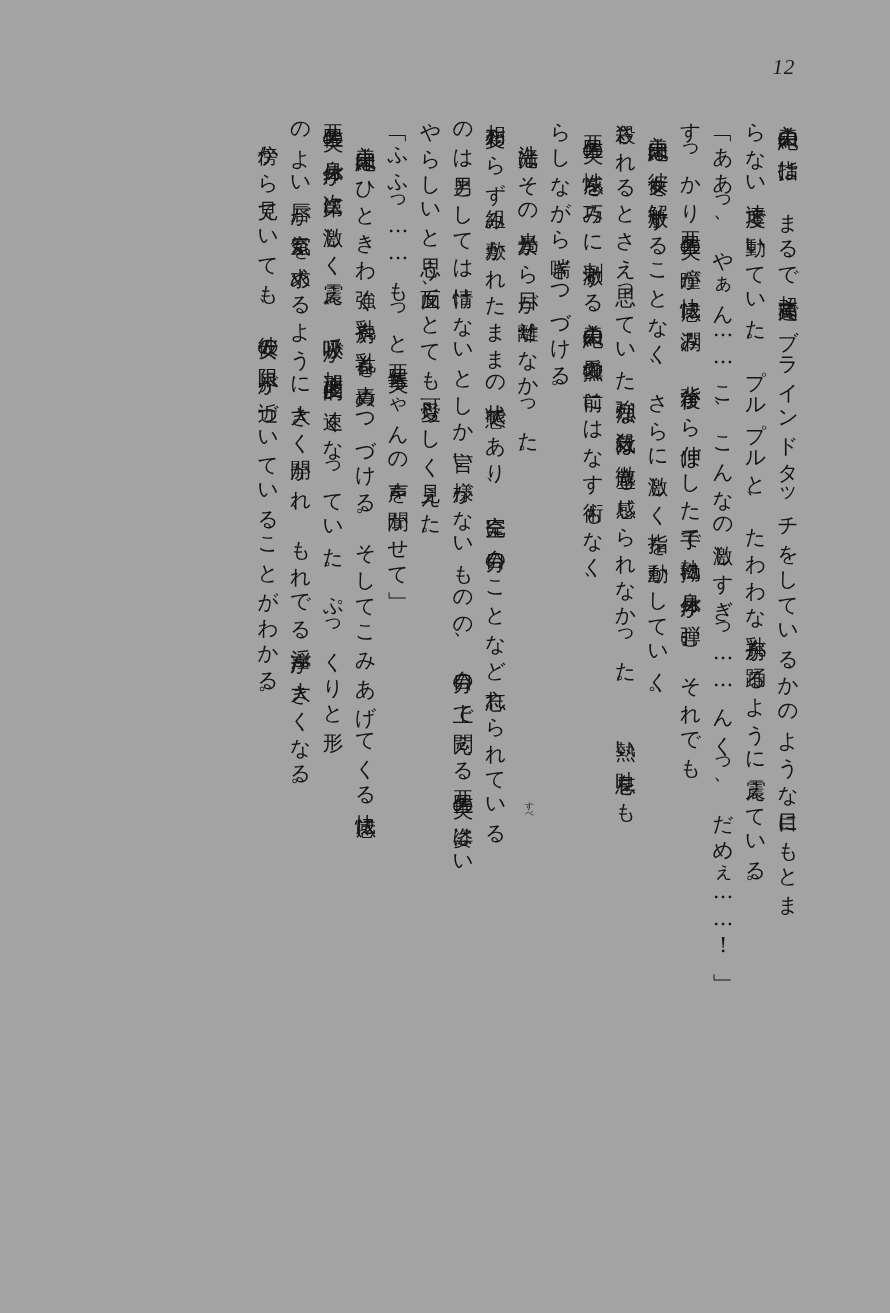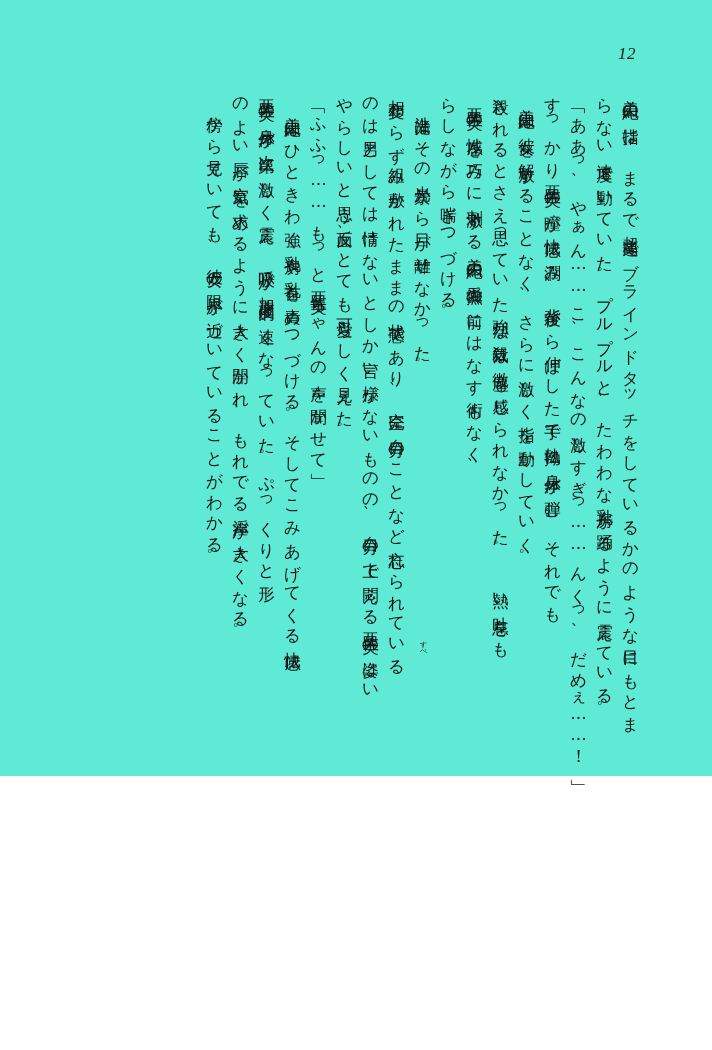--- a/index.html
+++ b/index.html
@@ -16,8 +16,8 @@
   #page {
     position: relative;
     width: 712px;
-    height: 776px;
-    background: #5eead4;
+    height: 1050px;
+    background: #a3a3a3;
   }
   
   #page-number {

